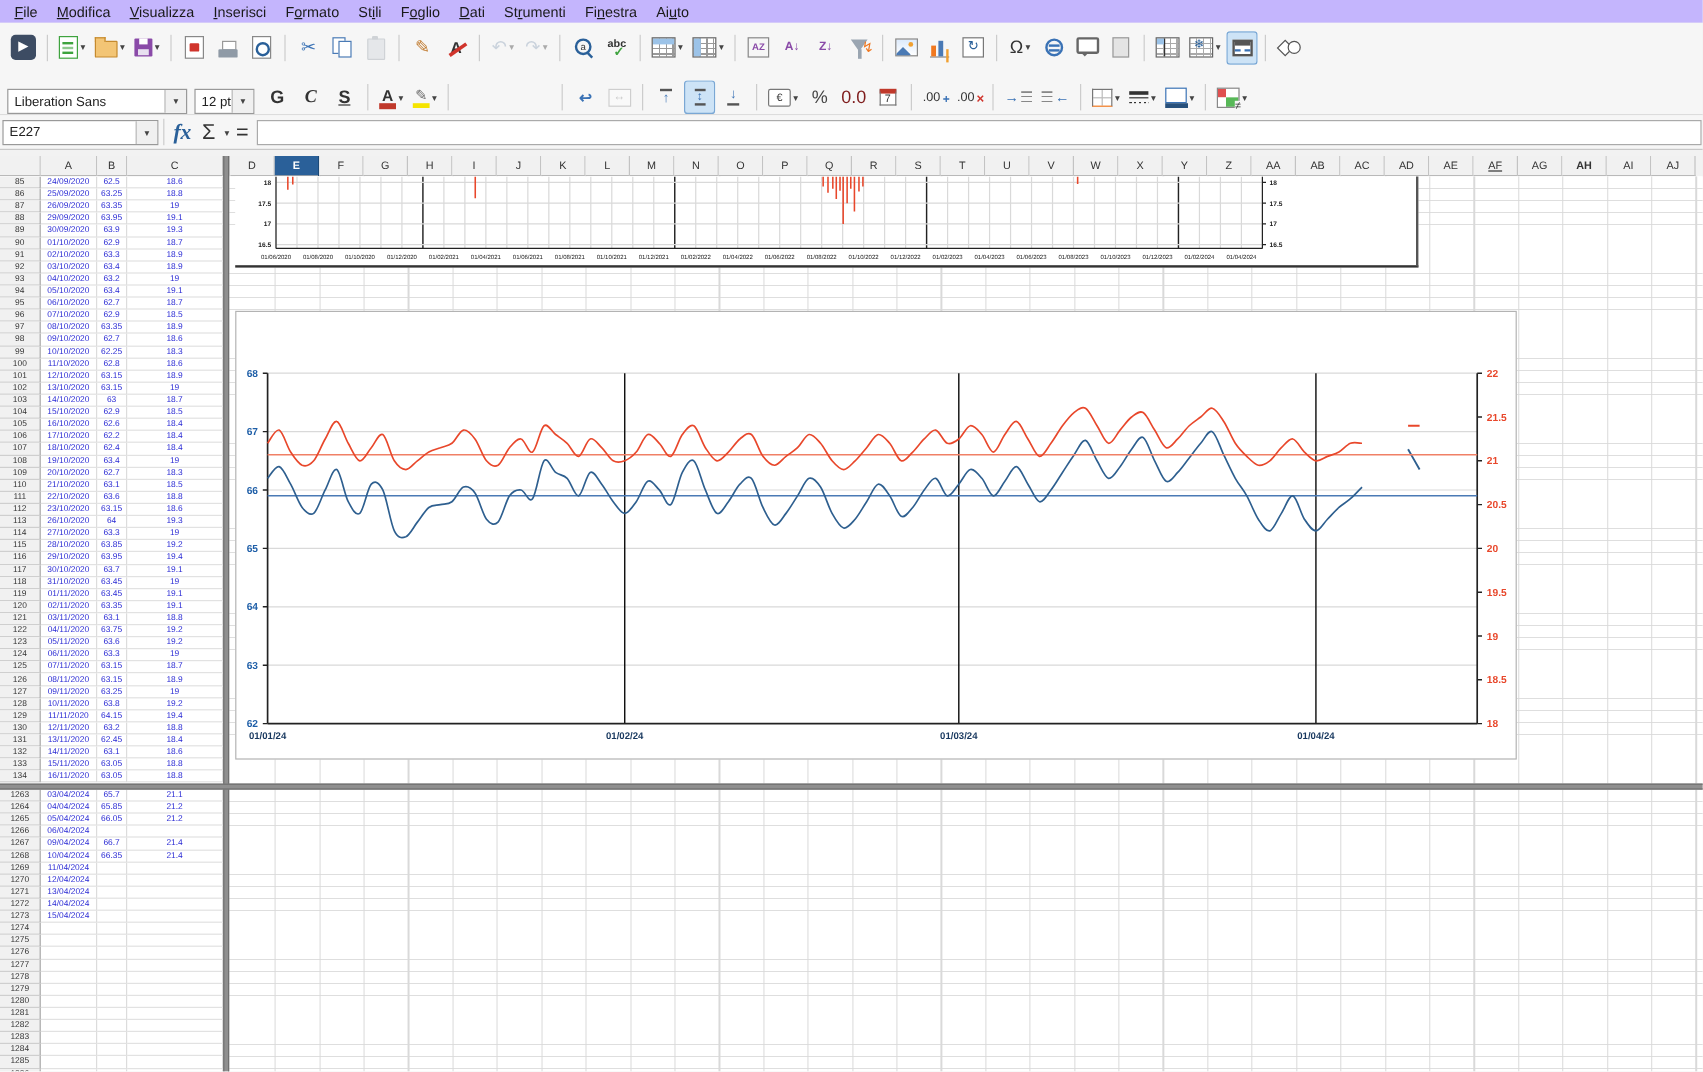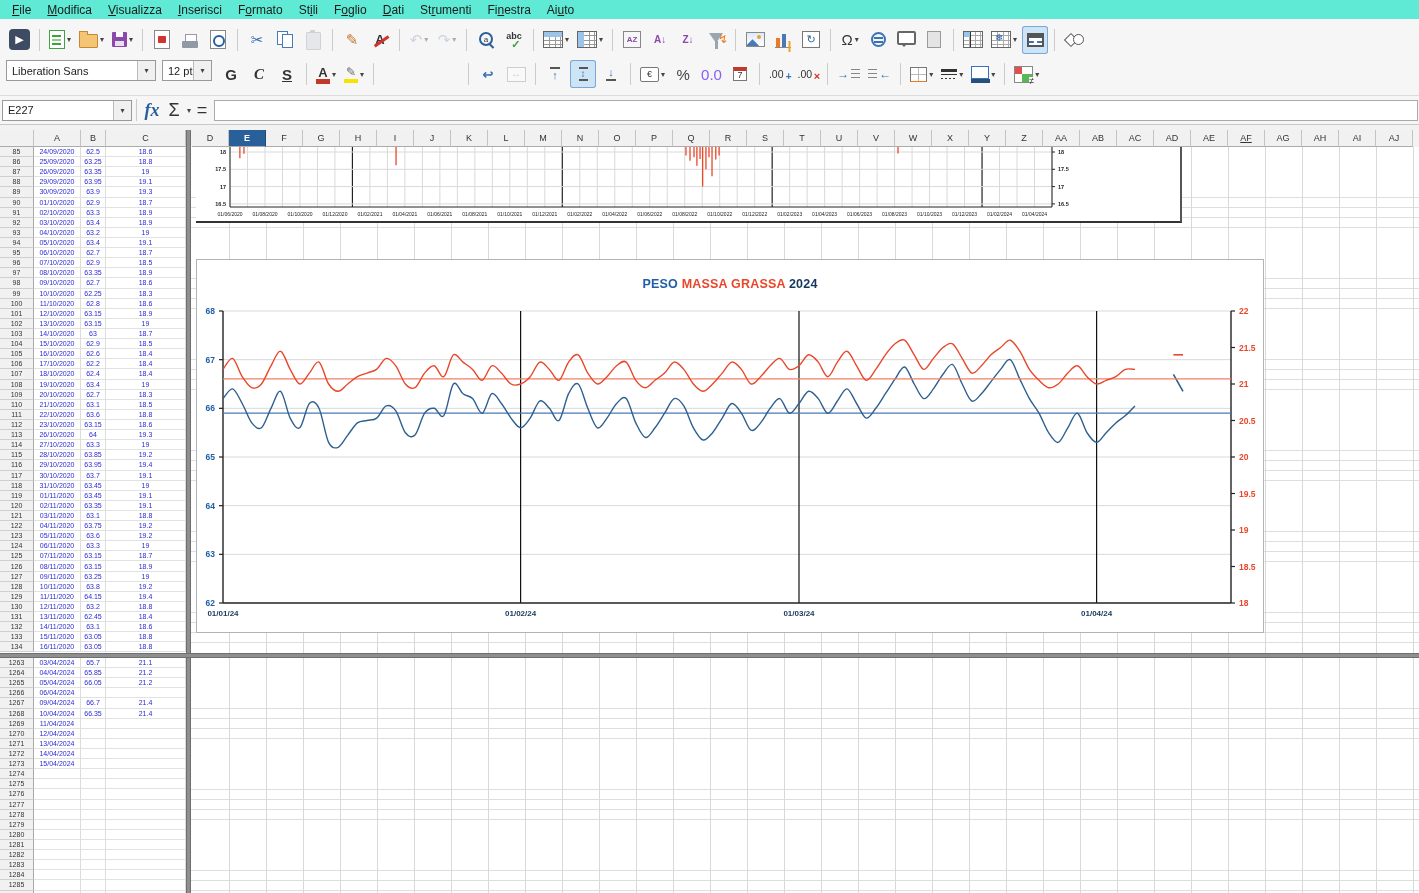--- a/index.html
+++ b/index.html
@@ -7,7 +7,7 @@
   #app{position:relative;width:1419px;height:893px;overflow:hidden;background:#f2f2f2;}
 
   
-  #menubar{position:absolute;left:0;top:0;width:100%;height:19px;background:#5eead4;display:flex;align-items:center;padding-left:4px;box-sizing:border-box;}
+  #menubar{position:absolute;left:0;top:0;width:100%;height:19px;background:#c4b5fd;display:flex;align-items:center;padding-left:4px;box-sizing:border-box;}
   .menu-item{font-size:12px;color:#1a1a1a;padding:1px 8px;cursor:default;}
   .menu-item u{text-decoration:underline;}
 

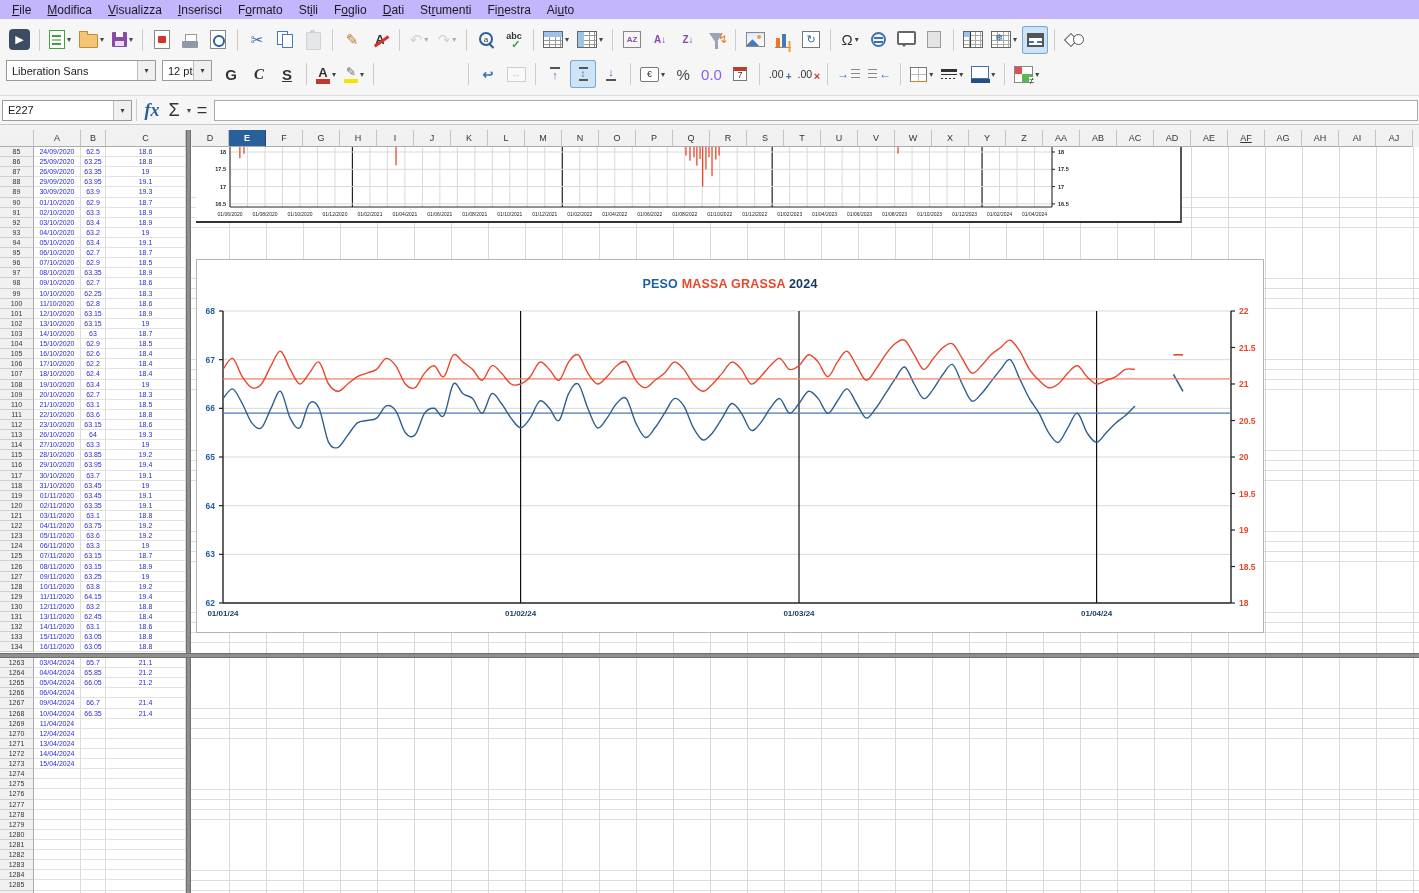--- a/index.html
+++ b/index.html
@@ -13,7 +13,7 @@
 
   
   #stdbar{position:absolute;left:0;top:19px;width:100%;height:41px;background:#f6f6f6;display:flex;align-items:center;padding-left:6px;box-sizing:border-box;gap:2px;}
-  #fmtbar{position:absolute;left:0;top:60px;width:100%;height:36px;background:#f6f6f6;border-bottom:1px solid #dcdcdc;display:flex;align-items:flex-start;padding-left:6px;box-sizing:border-box;gap:2px;}
+  #fmtbar{position:absolute;left:0;top:60px;width:100%;height:36px;background:#f6f6f6;border-bottom:1px solid #dcdcdc;display:flex;align-items:flex-end;padding-left:6px;box-sizing:border-box;gap:2px;}
   .tsep{width:1px;height:22px;background:#ccc;margin:0 4px;}
   .tbtn{height:28px;min-width:26px;display:flex;align-items:center;justify-content:center;border-radius:3px;padding:0 3px;box-sizing:border-box;}
   .tbtn.active{background:#cde3f6;box-shadow:0 0 0 1px #7aa7d4 inset;}

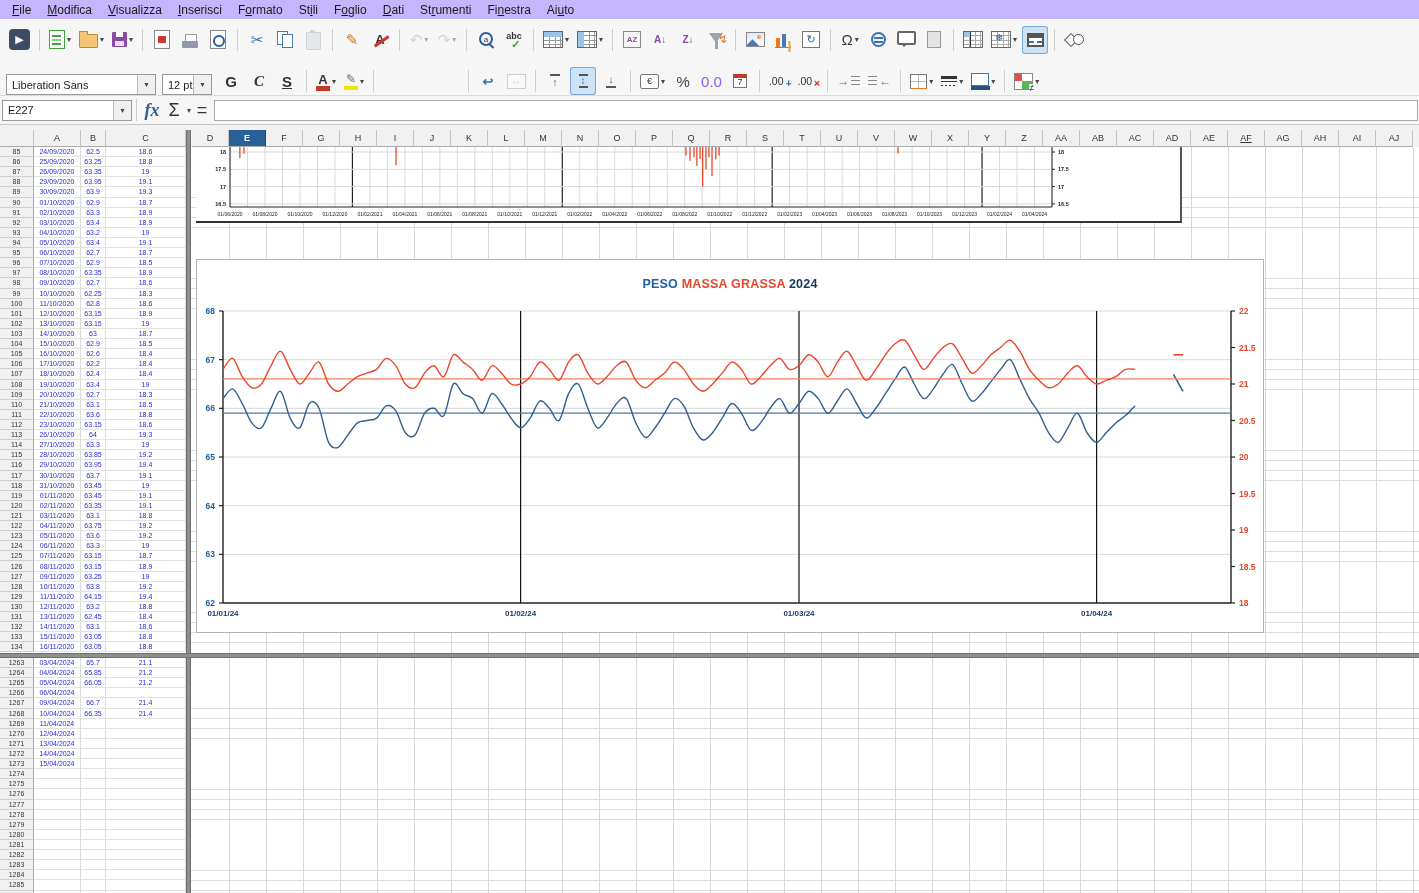--- a/index.html
+++ b/index.html
@@ -350,7 +350,7 @@
           <span class="ic" style="color: rgb(68, 68, 68);">%</span>
         </div>
         <div class="tbtn">
-          <span class="ic" style="color: #8b5cf6;">0.0</span>
+          <span class="ic" style="color: #7f1d1d;">0.0</span>
         </div>
         <div class="tbtn">
           <span class="ic k-date">7</span>

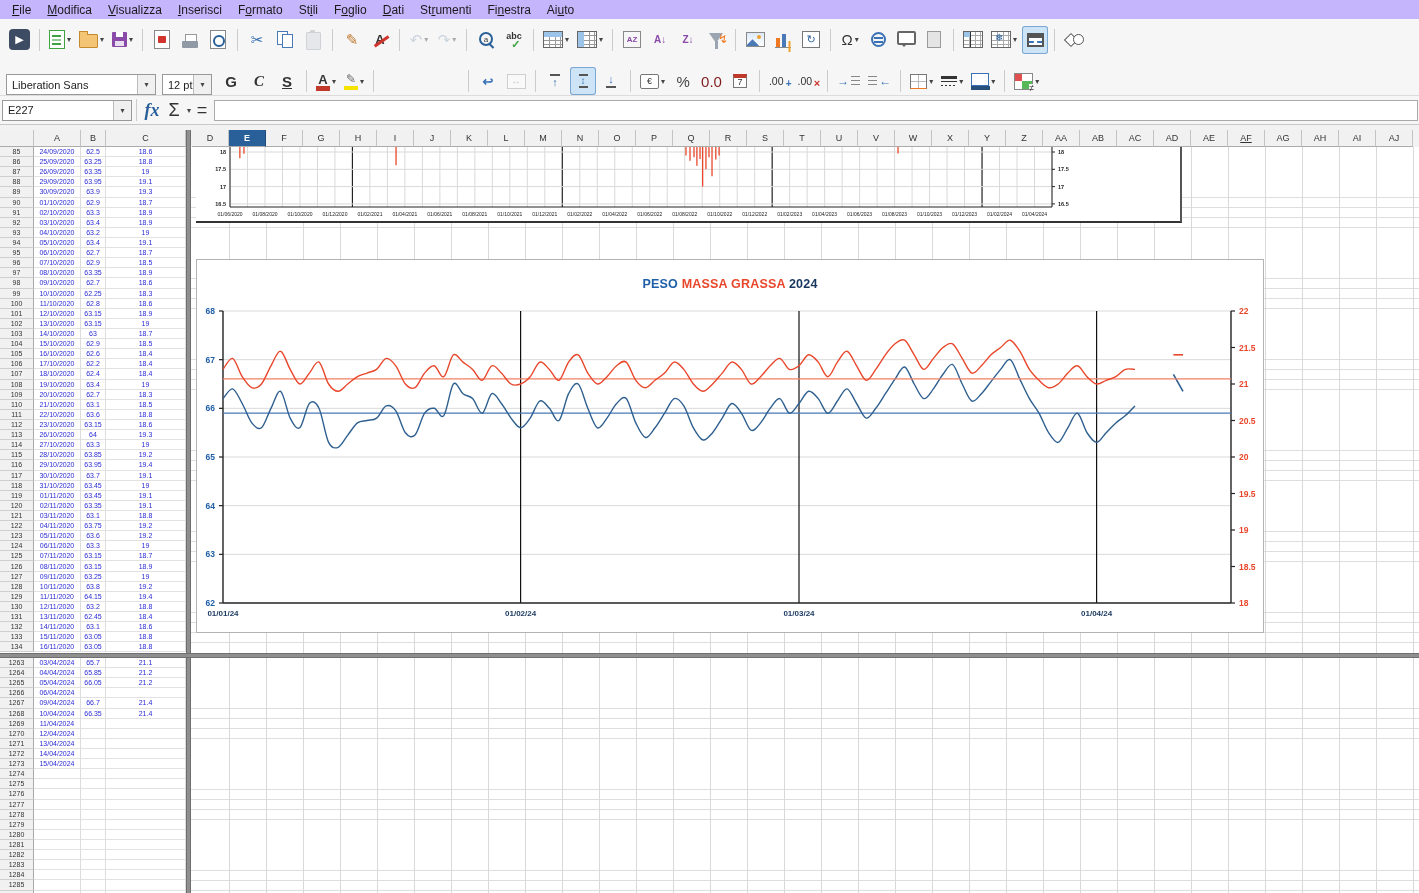--- a/index.html
+++ b/index.html
@@ -443,7 +443,7 @@
         <div class="hcell" style="width: 37px;">AE</div>
         <div class="hcell" style="width: 37px; text-decoration: underline;">AF</div>
         <div class="hcell" style="width: 37px;">AG</div>
-        <div class="hcell" style="width: 37px;">AH</div>
+        <div class="hcell" style="width: 37px; font-weight: bold;">AH</div>
         <div class="hcell" style="width: 37px;">AI</div>
         <div class="hcell" style="width: 37px;">AJ</div>
       </span>

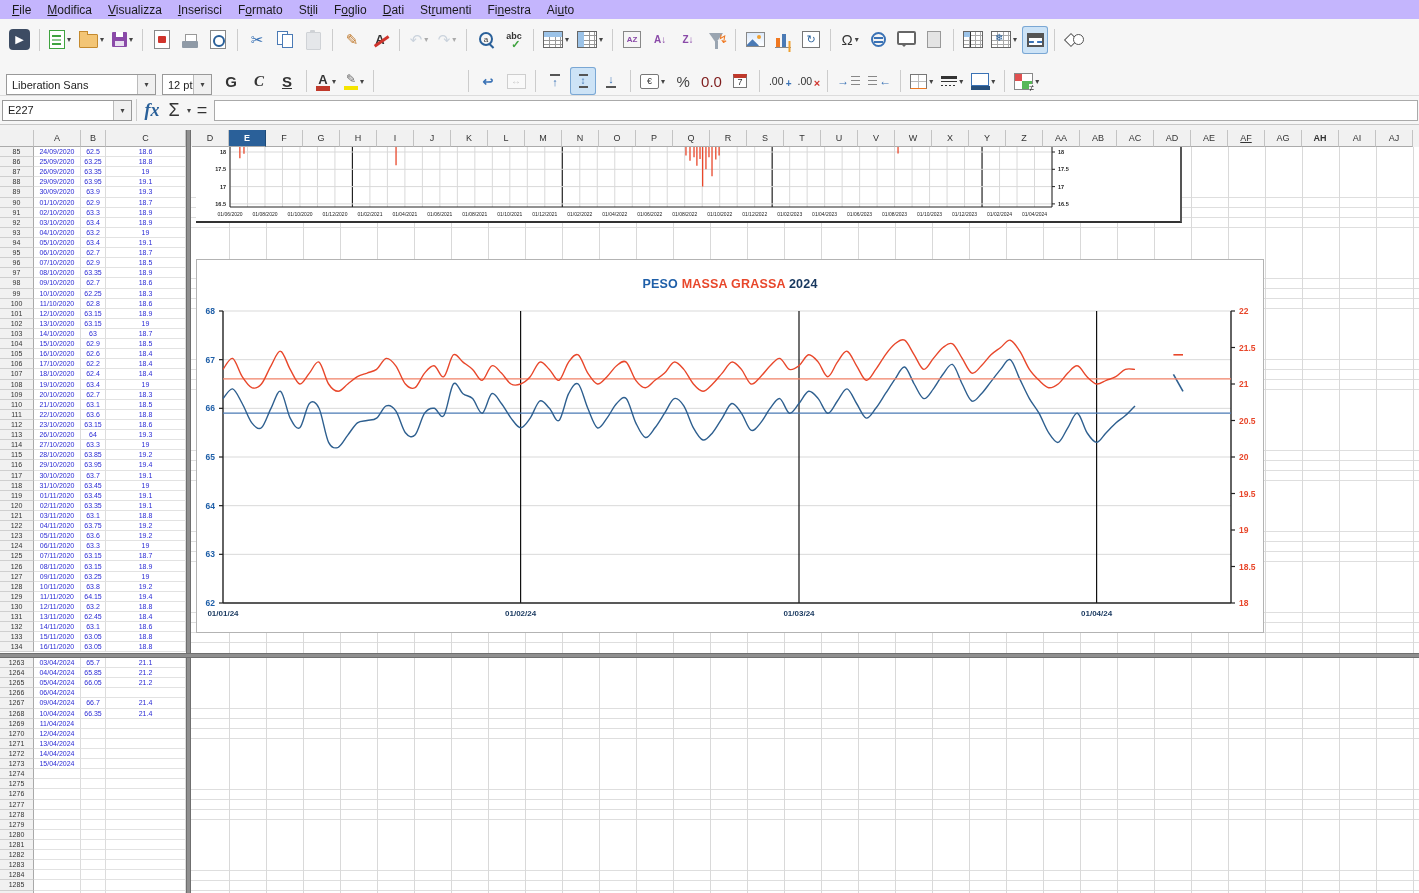--- a/index.html
+++ b/index.html
@@ -1069,11 +1069,6 @@
           <path d="M26.0,109.4C27.6,107.6 32.4,97.2 35.6,98.4C38.8,99.7 42.0,111.8 45.2,116.7C48.4,121.6 51.6,126.4 54.8,127.7C58.0,128.9 61.2,127.7 64.4,124.0C67.6,120.3 70.8,111.2 74.0,105.8C77.2,100.3 80.4,90.5 83.6,91.2C86.8,91.8 90.0,103.9 93.2,109.4C96.4,114.9 99.6,123.4 102.8,124.0C106.0,124.6 109.2,116.7 112.4,113.1C115.6,109.4 118.8,100.3 122.0,102.1C125.2,103.9 128.4,119.1 131.6,124.0C134.8,128.9 138.0,131.3 141.2,131.3C144.4,131.3 147.6,126.4 150.8,124.0C154.0,121.6 157.2,118.5 160.4,116.7C163.6,114.9 166.8,114.3 170.0,113.1C173.2,111.8 176.4,111.8 179.6,109.4C182.8,107.0 186.0,99.1 189.2,98.4C192.4,97.8 195.6,101.5 198.8,105.8C202.0,110.0 205.2,120.3 208.4,124.0C211.6,127.7 214.8,129.5 218.0,127.7C221.2,125.8 224.4,116.7 227.6,113.1C230.8,109.4 234.0,105.1 237.2,105.8C240.4,106.4 243.6,118.5 246.8,116.7C250.0,114.9 253.2,97.2 256.4,94.8C259.6,92.4 262.8,99.7 266.0,102.1C269.2,104.5 272.4,106.4 275.6,109.4C278.8,112.4 282.0,121.0 285.2,120.3C288.4,119.7 291.6,107.0 294.8,105.8C298.0,104.5 301.2,110.0 304.4,113.1C307.6,116.1 310.8,122.2 314.0,124.0C317.2,125.8 320.4,125.2 323.6,124.0C326.8,122.8 330.0,120.3 333.2,116.7C336.4,113.0 339.6,103.3 342.8,102.1C346.0,100.9 349.2,106.4 352.4,109.4C355.6,112.4 358.8,121.6 362.0,120.3C365.2,119.1 368.4,106.4 371.6,102.1C374.8,97.8 378.0,93.0 381.2,94.8C384.4,96.6 387.6,108.2 390.8,113.1C394.0,117.9 397.2,123.4 400.4,124.0C403.6,124.6 406.8,119.7 410.0,116.7C413.2,113.7 416.4,108.2 419.6,105.8C422.8,103.3 426.0,99.7 429.2,102.1C432.4,104.5 435.6,116.1 438.8,120.3C442.0,124.6 445.2,127.7 448.4,127.7C451.6,127.7 454.8,122.8 458.0,120.3C461.2,117.9 464.4,116.1 467.6,113.1C470.8,110.0 474.0,102.7 477.2,102.1C480.4,101.5 483.6,105.8 486.8,109.4C490.0,113.1 493.2,120.3 496.4,124.0C499.6,127.7 502.8,131.3 506.0,131.3C509.2,131.3 512.4,127.0 515.6,124.0C518.8,121.0 522.0,116.7 525.2,113.1C528.4,109.4 531.6,102.7 534.8,102.1C538.0,101.5 541.2,105.8 544.4,109.4C547.6,113.1 550.8,122.8 554.0,124.0C557.2,125.2 560.4,119.7 563.6,116.7C566.8,113.7 570.0,108.8 573.2,105.8C576.4,102.7 579.6,97.8 582.8,98.4C586.0,99.1 589.2,108.2 592.4,109.4C595.6,110.6 598.8,108.2 602.0,105.8C605.2,103.3 608.4,95.4 611.6,94.8C614.8,94.2 618.0,98.4 621.2,102.1C624.4,105.7 627.6,116.7 630.8,116.7C634.0,116.7 637.2,106.4 640.4,102.1C643.6,97.8 646.8,90.5 650.0,91.2C653.2,91.8 656.4,100.9 659.6,105.8C662.8,110.6 666.0,119.7 669.2,120.3C672.4,121.0 675.6,113.7 678.8,109.4C682.0,105.1 685.2,99.1 688.4,94.8C691.6,90.5 694.8,86.3 698.0,83.8C701.2,81.4 704.4,78.4 707.6,80.2C710.8,82.0 714.0,89.9 717.2,94.8C720.4,99.7 723.6,108.8 726.8,109.4C730.0,110.0 733.2,102.1 736.4,98.4C739.6,94.8 742.8,89.9 746.0,87.5C749.2,85.1 752.4,82.0 755.6,83.8C758.8,85.7 762.0,93.6 765.2,98.4C768.4,103.3 771.6,111.8 774.8,113.1C778.0,114.3 781.2,108.8 784.4,105.8C787.6,102.7 790.8,97.8 794.0,94.8C797.2,91.8 800.4,89.9 803.6,87.5C806.8,85.1 810.0,79.6 813.2,80.2C816.4,80.8 819.6,86.3 822.8,91.2C826.0,96.0 829.2,104.5 832.4,109.4C835.6,114.3 838.8,117.3 842.0,120.3C845.2,123.4 848.4,127.0 851.6,127.7C854.8,128.3 858.0,126.4 861.2,124.0C864.4,121.6 867.6,116.1 870.8,113.1C874.0,110.0 877.2,105.1 880.4,105.8C883.6,106.4 886.8,113.7 890.0,116.7C893.2,119.7 896.4,123.4 899.6,124.0C902.8,124.6 906.0,121.6 909.2,120.3C912.4,119.1 915.6,118.5 918.8,116.7C922.0,114.9 925.2,110.6 928.4,109.4C931.6,108.2 936.4,109.4 938.0,109.4" fill="none" stroke="#e8472b" stroke-width="1.4"></path>
           <path d="M976.4,94.8C978.0,94.8 984.4,94.8 986.0,94.8" fill="none" stroke="#e8472b" stroke-width="1.6"></path>
         </svg>
-        <div class="chart-title">
-        <span id="ct0" style="color: rgb(31, 95, 168);">PESO</span>
-        <span id="ct1" style="color: rgb(232, 71, 43);">MASSA GRASSA</span>
-        <span id="ct2" style="color: rgb(23, 55, 94);">2024</span>
-      </div>
     </div>
 
     <div id="vsplit"></div>

